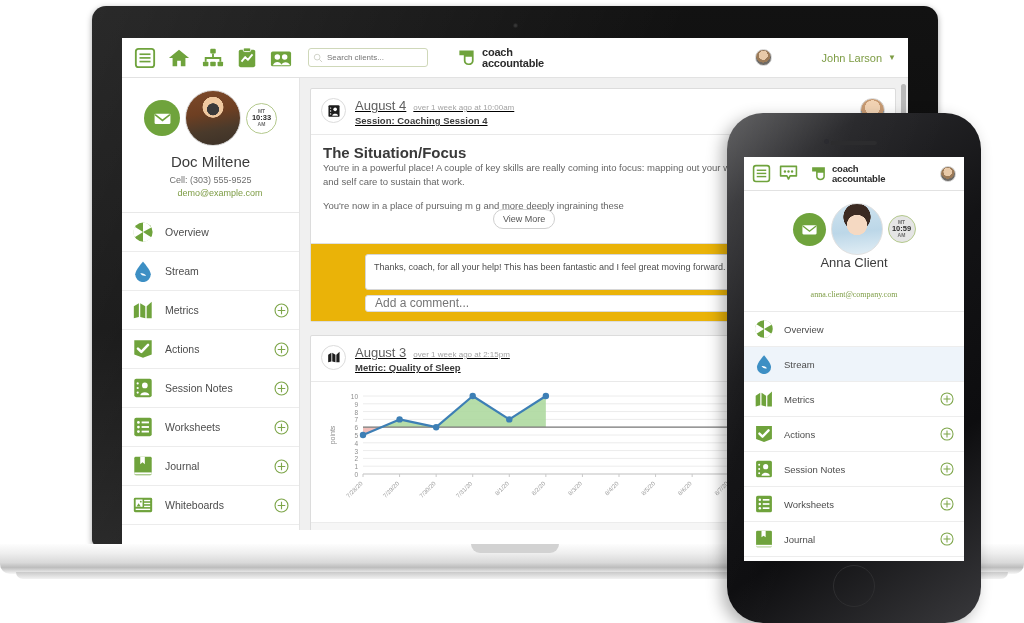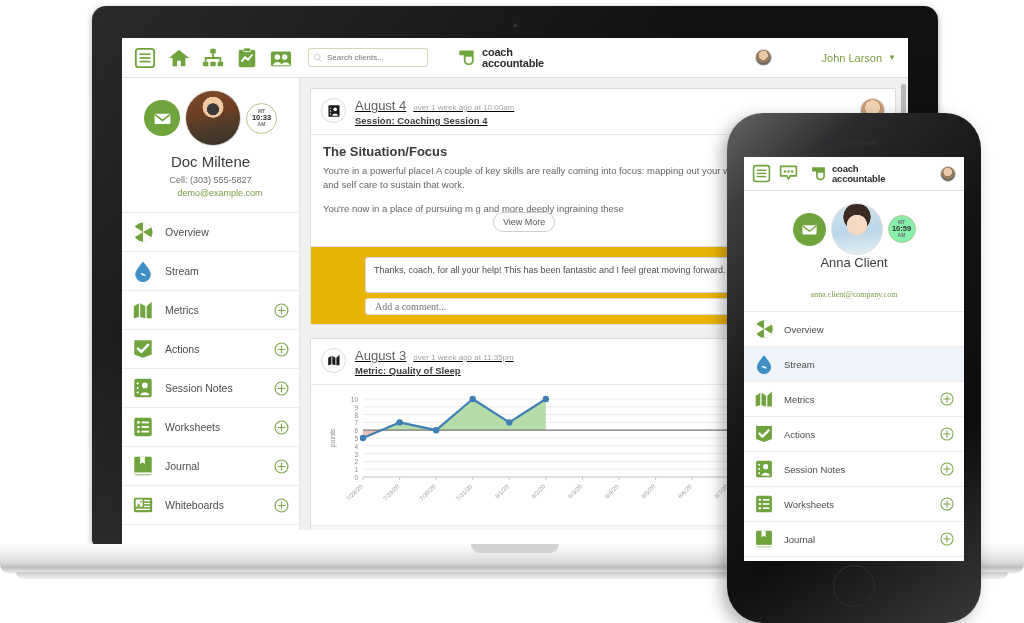--- a/index.html
+++ b/index.html
@@ -136,7 +136,7 @@
     border:1px solid #d7d7d7;
   }
   .card-body{ padding:9px 12px 2px; }
-  .sec-title{ font-size:13px; font-weight:bold; color:#3a3a3a; margin-bottom:5px;}
+  .sec-title{ font-size:15px; font-weight:bold; color:#3a3a3a; }
   .sec-text{ font-size:9.5px; color:#656565; line-height:1.52;}
   .viewmore-wrap{ position:relative; height:24px; margin-top:4px;}
   .viewmore{

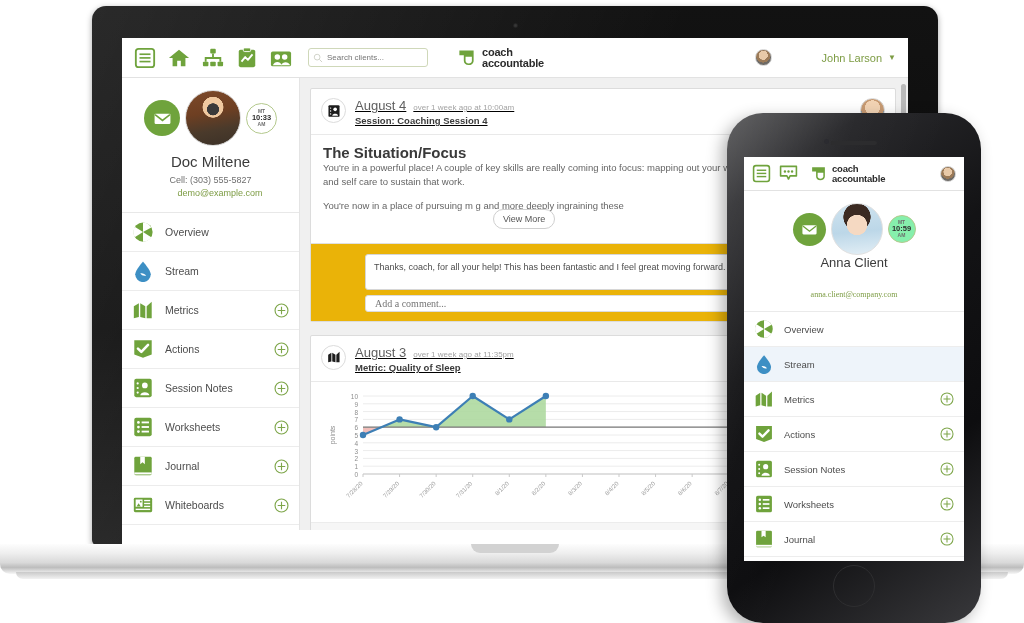--- a/index.html
+++ b/index.html
@@ -312,7 +312,7 @@
             </div>
           </div>
           <div class="p-name">Doc Miltene</div>
-          <div class="p-cell">Cell:  (303) 555-5827</div>
+          <div class="p-cell">Cell:  (303) 555-9525</div>
           <div class="p-mail">demo@example.com</div>
         </div>
 

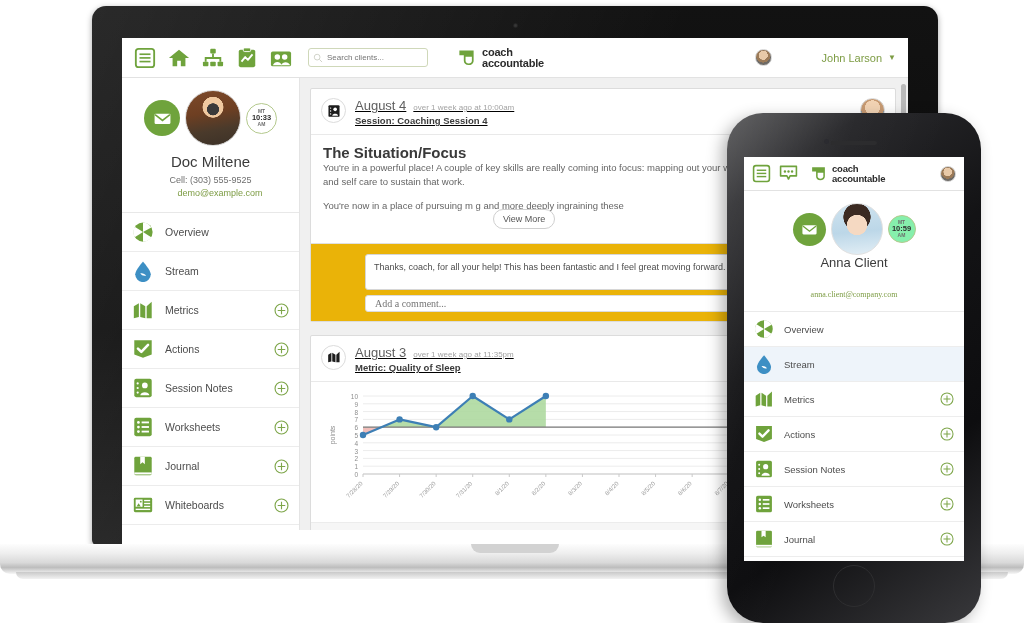--- a/index.html
+++ b/index.html
@@ -215,7 +215,7 @@
   }
   .ph-env{ width:33px;height:33px;border-radius:50%;background:#6fa33c;
     display:flex;align-items:center;justify-content:center;}
-  .ph-tz{ width:28px;height:28px;border-radius:50%;border:1.5px solid #b4c98d;background:#86efac;
+  .ph-tz{ width:28px;height:28px;border-radius:50%;border:1.5px solid #b4c98d;background:#e5e5e5;
     display:flex;flex-direction:column;align-items:center;justify-content:center;line-height:1;}
   .ph-name{ font-size:13px; color:#3b3b3b; }
   .ph-mail{ font-size:8px; color:#7d9c44; margin-top:20px;font-family:Liberation Serif, serif;}

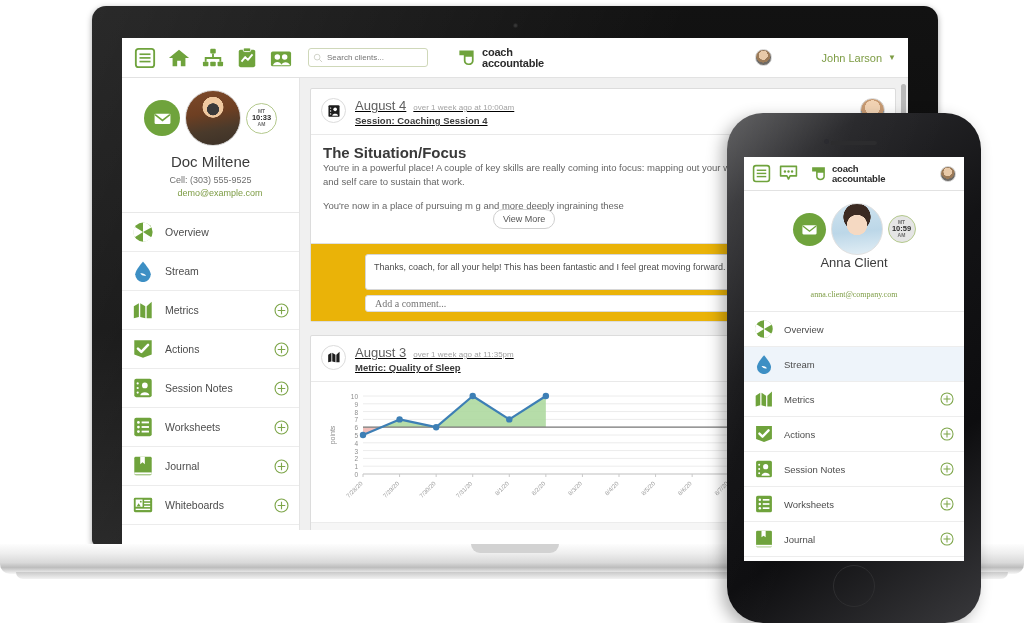--- a/index.html
+++ b/index.html
@@ -160,8 +160,8 @@
     margin-top:5px; margin-right:26px; background:#fff; border:1px solid #dcdcdc;
     border-radius:3px; height:17px; display:flex; align-items:center; padding:0 7px;
   }
-  .addc input{ border:0;outline:0;background:transparent;font-size:10px;color:#a9a9a9;width:100%;
-    font-family:Liberation Serif, serif;}
+  .addc input{ border:0;outline:0;background:transparent;font-size:12px;color:#a9a9a9;width:100%;
+    font-family:Liberation Sans, sans-serif;}
 
   
   .chart-area{ padding:8px 10px 4px; }

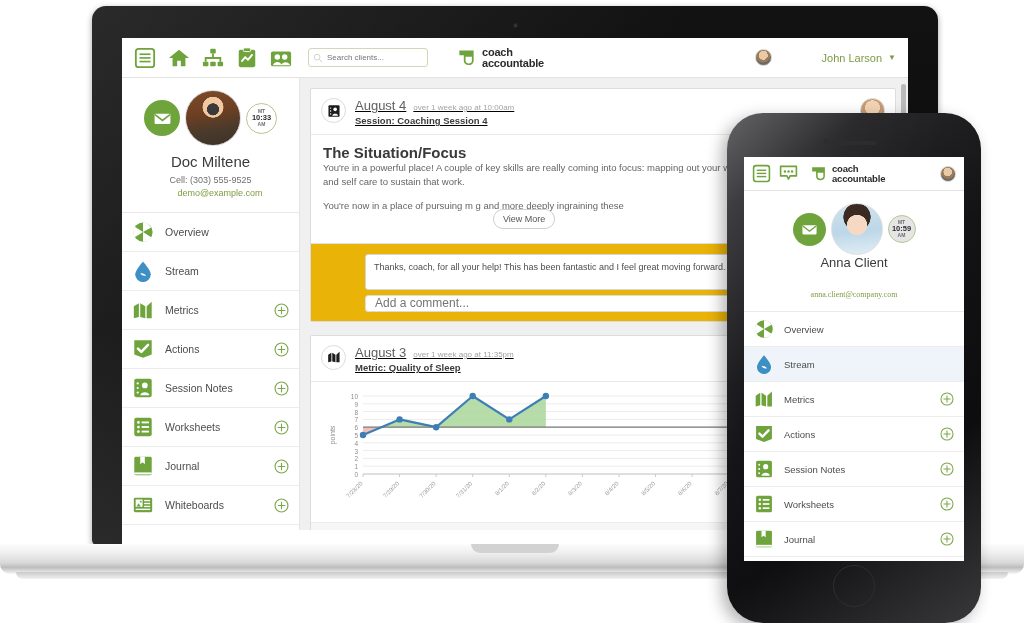--- a/index.html
+++ b/index.html
@@ -480,7 +480,7 @@
               <div class="head-main">
                 <div class="head-line1">
                   <span class="head-date">August 3</span>
-                  <span class="head-ago">over 1 week ago at 11:35pm</span>
+                  <span class="head-ago">over 1 week ago at 2:15pm</span>
                 </div>
                 <div class="head-title">Metric: Quality of Sleep</div>
               </div>

